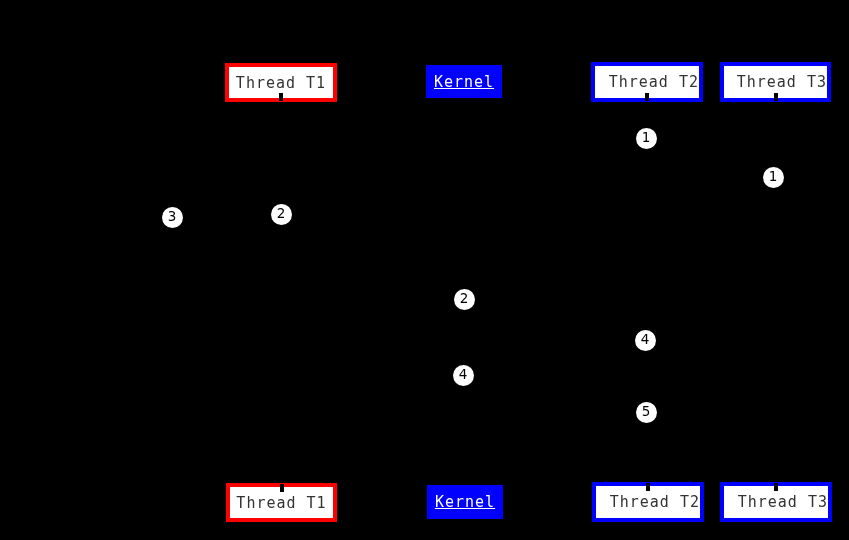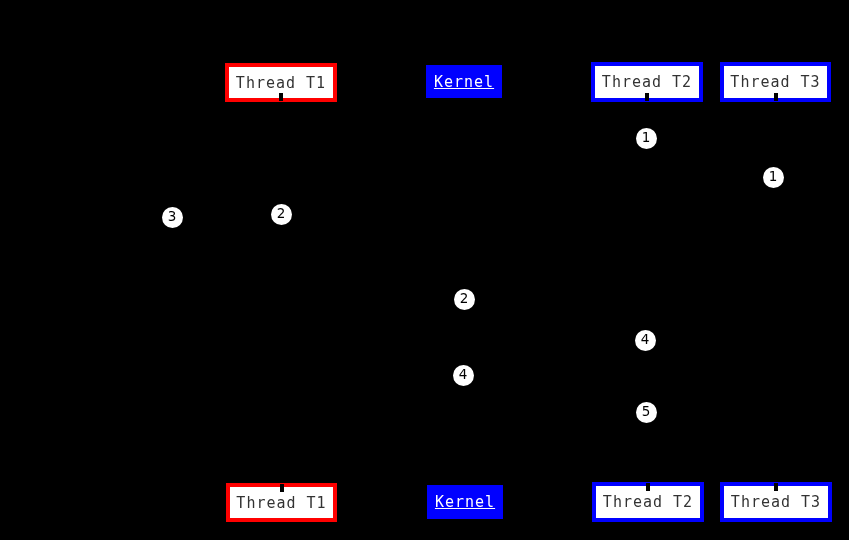--- a/index.html
+++ b/index.html
@@ -17,7 +17,7 @@
     font-size: 15px; letter-spacing: 1px; white-space: nowrap;
   }
   .box.red    { border: 4px solid #ff0000; }
-  .box.blue   { border: 4px solid #0000ff; }
+  .box.blue   { border: 4px solid #0000ff; justify-content: flex-end; }
   .box.kernel { border: none; letter-spacing: 1px; text-decoration: underline; }
   .tick {
     position: absolute; width: 4px; height: 8px;

